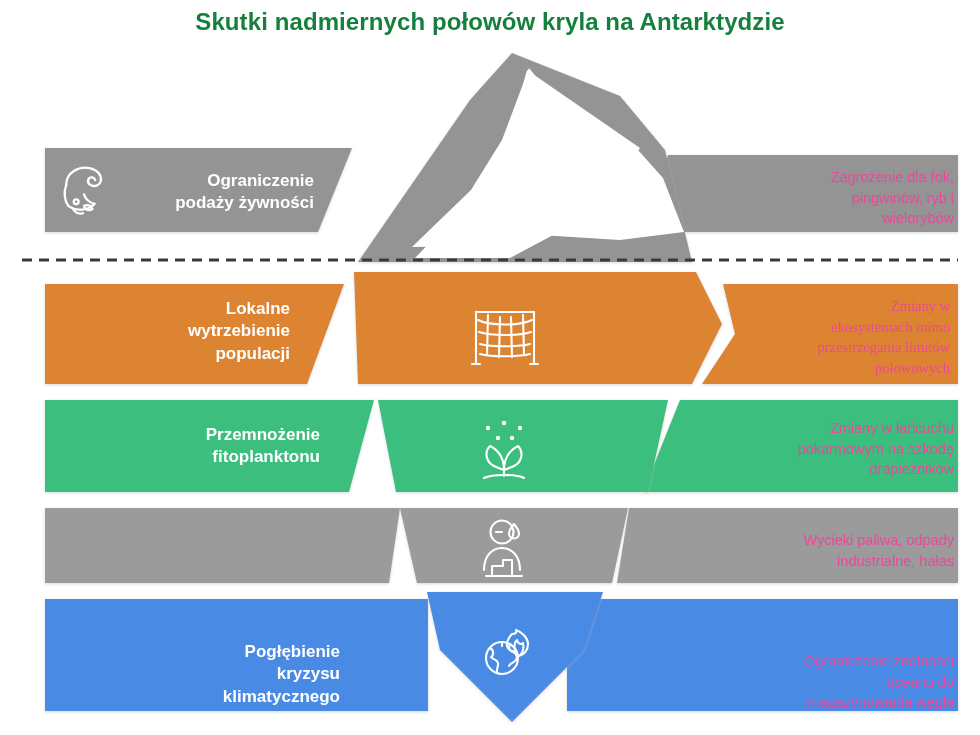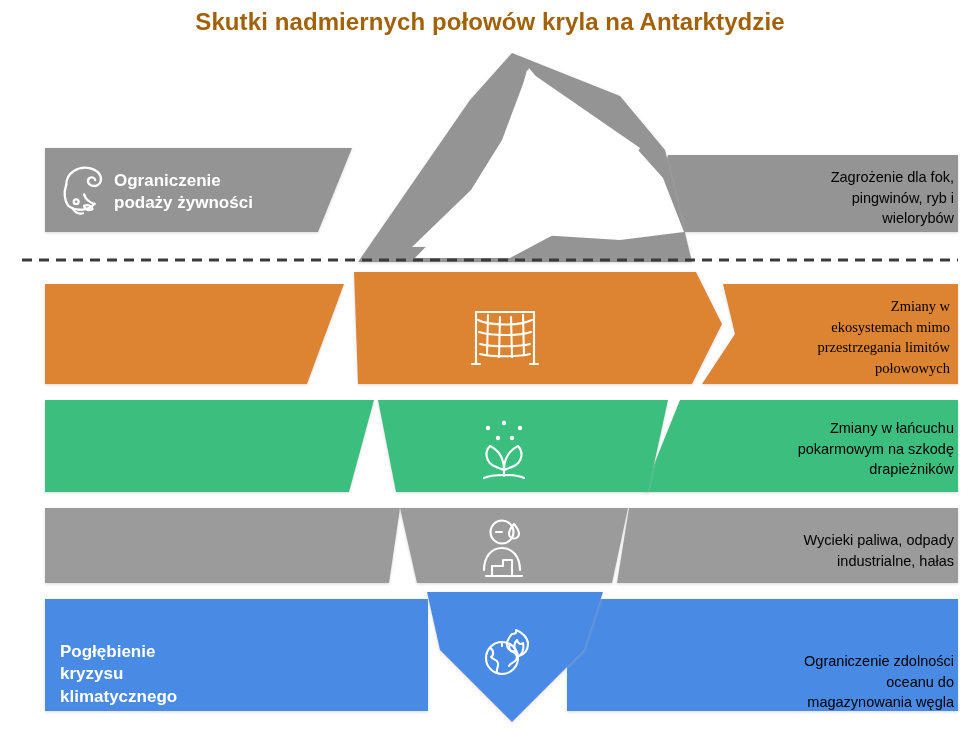--- a/index.html
+++ b/index.html
@@ -41,7 +41,7 @@
 
 <div id="stage">
 
-  <div id="title" style="color: #a16207;">Skutki nadmiernych połowów kryla na Antarktydzie</div>
+  <div id="title" style="color: #15803d;">Skutki nadmiernych połowów kryla na Antarktydzie</div>
 
   <svg id="art" viewBox="0 0 980 735">
     <defs>

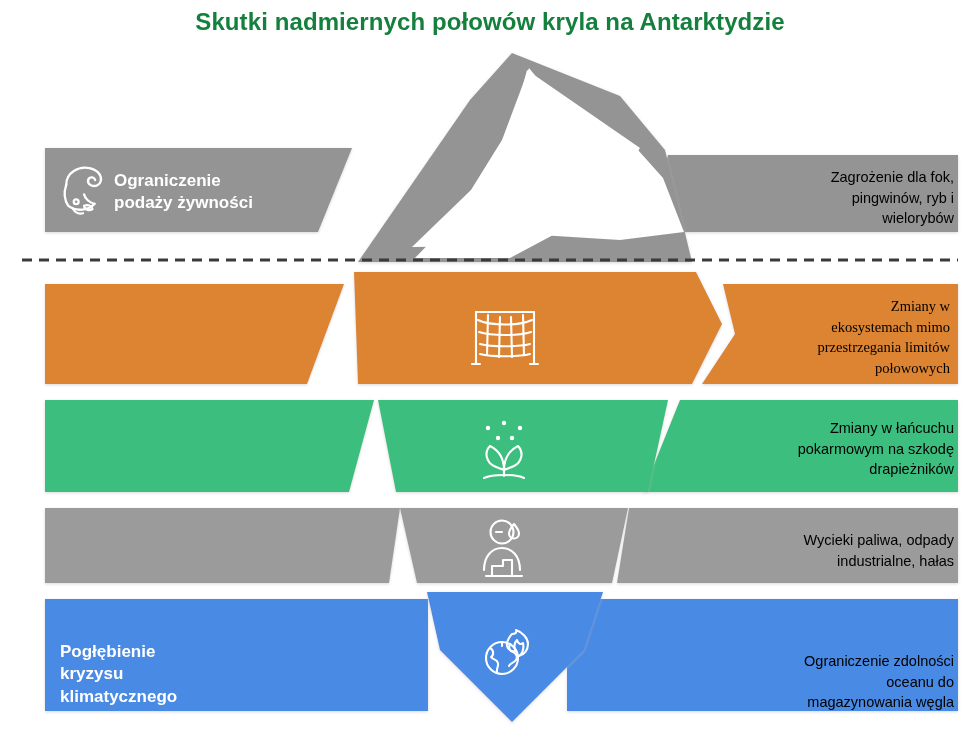--- a/index.html
+++ b/index.html
@@ -25,6 +25,7 @@
     font-size:17px;
     line-height:1.32;
     white-space:pre-line;
+    text-align:right;
   }
   .rlbl{
     position:absolute;

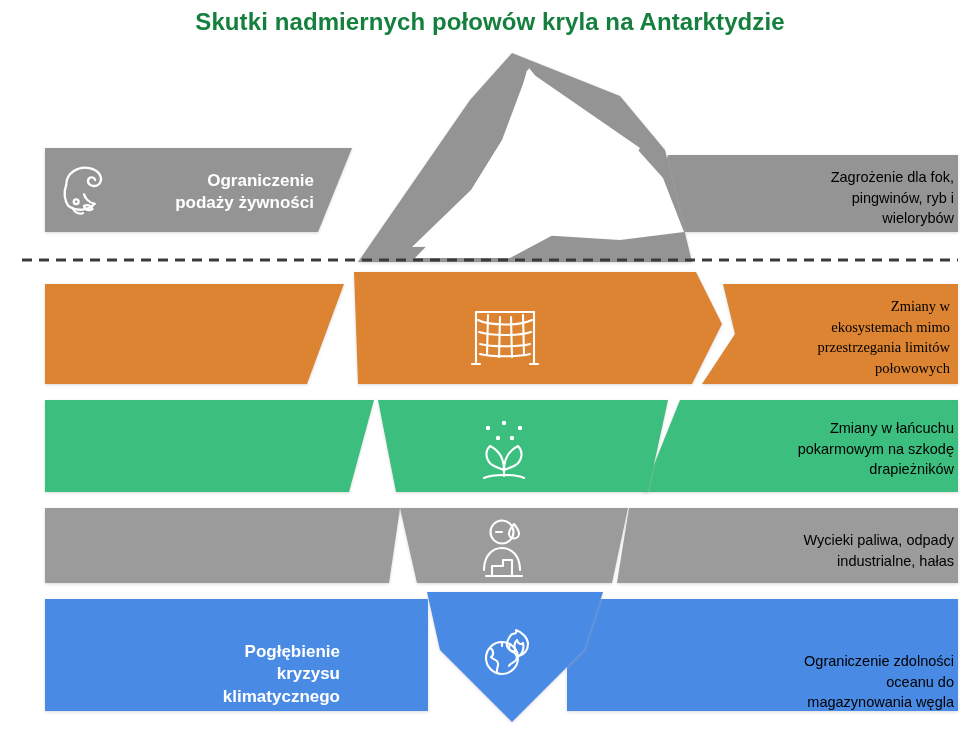--- a/index.html
+++ b/index.html
@@ -29,7 +29,7 @@
   }
   .rlbl{
     position:absolute;
-    color:#000000;
+    color:#ec4899;
     font-weight:normal;
     font-size:14.5px;
     line-height:1.42;

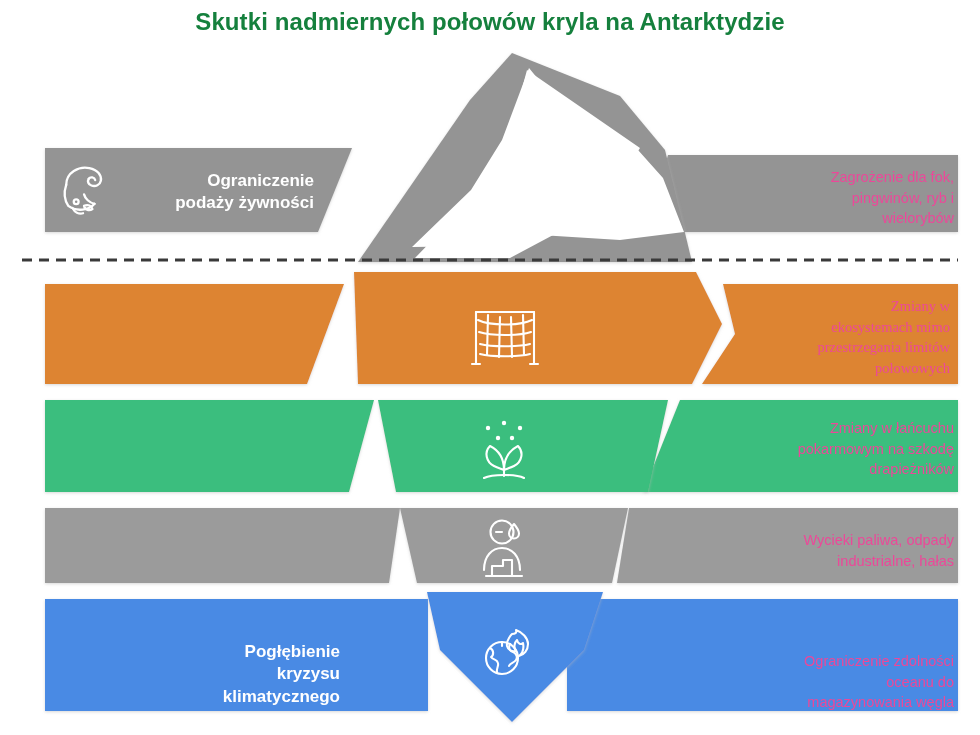--- a/index.html
+++ b/index.html
@@ -140,6 +140,9 @@
 
   <div class="lbl" style="left:114px;top:170px;width:200px;">Ograniczenie
 podaży żywności</div>
+  <div class="lbl" style="left:60px;top:298px;width:230px;">Lokalne
+wytrzebienie
+populacji</div>
   <div class="lbl" style="left:60px;top:641px;width:280px;">Pogłębienie
 kryzysu
 klimatycznego</div>

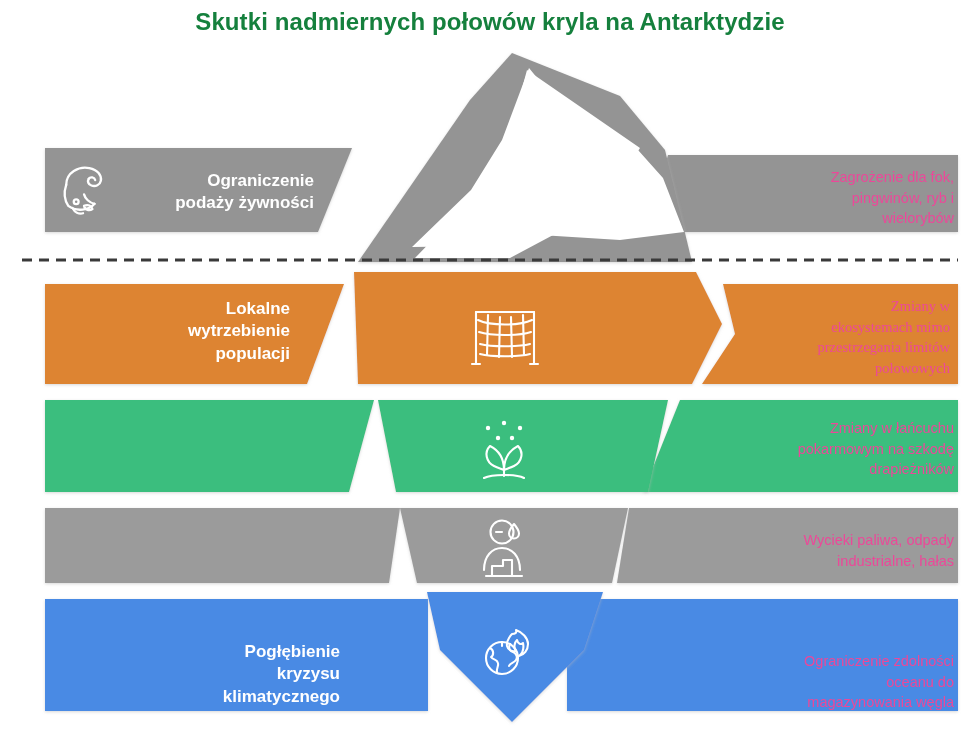--- a/index.html
+++ b/index.html
@@ -143,6 +143,8 @@
   <div class="lbl" style="left:60px;top:298px;width:230px;">Lokalne
 wytrzebienie
 populacji</div>
+  <div class="lbl" style="left:60px;top:424px;width:260px;">Przemnożenie
+fitoplanktonu</div>
   <div class="lbl" style="left:60px;top:641px;width:280px;">Pogłębienie
 kryzysu
 klimatycznego</div>

